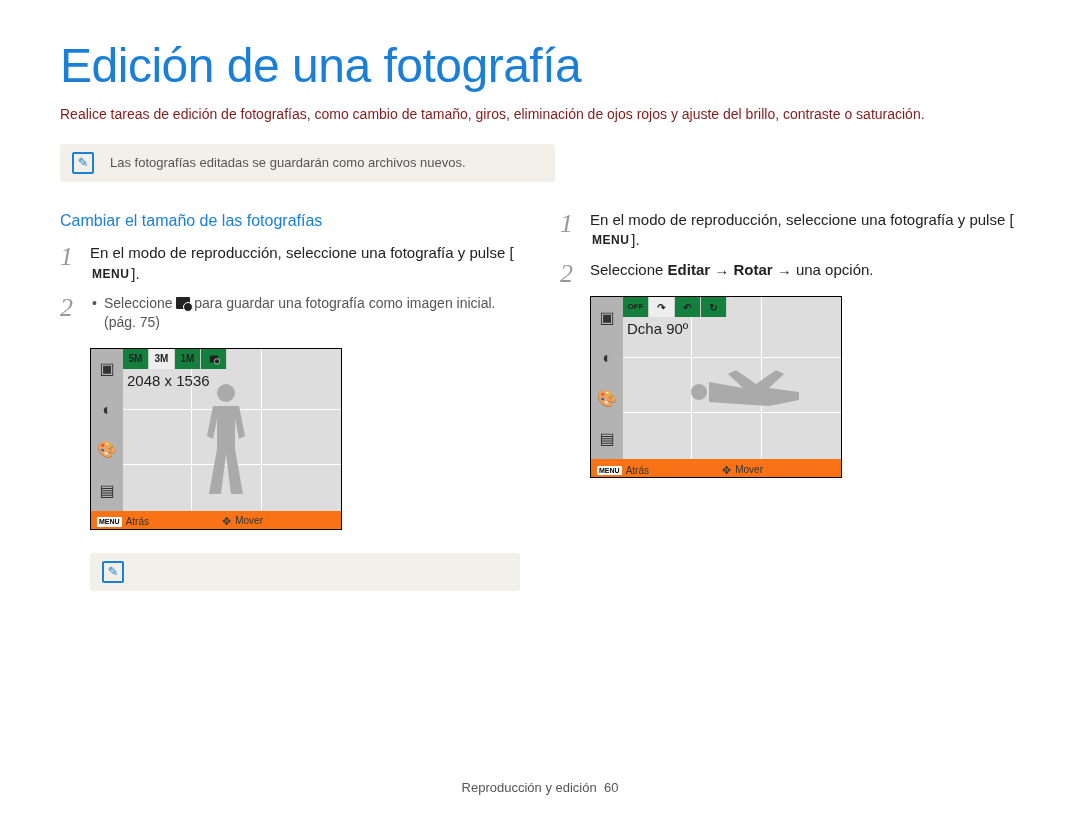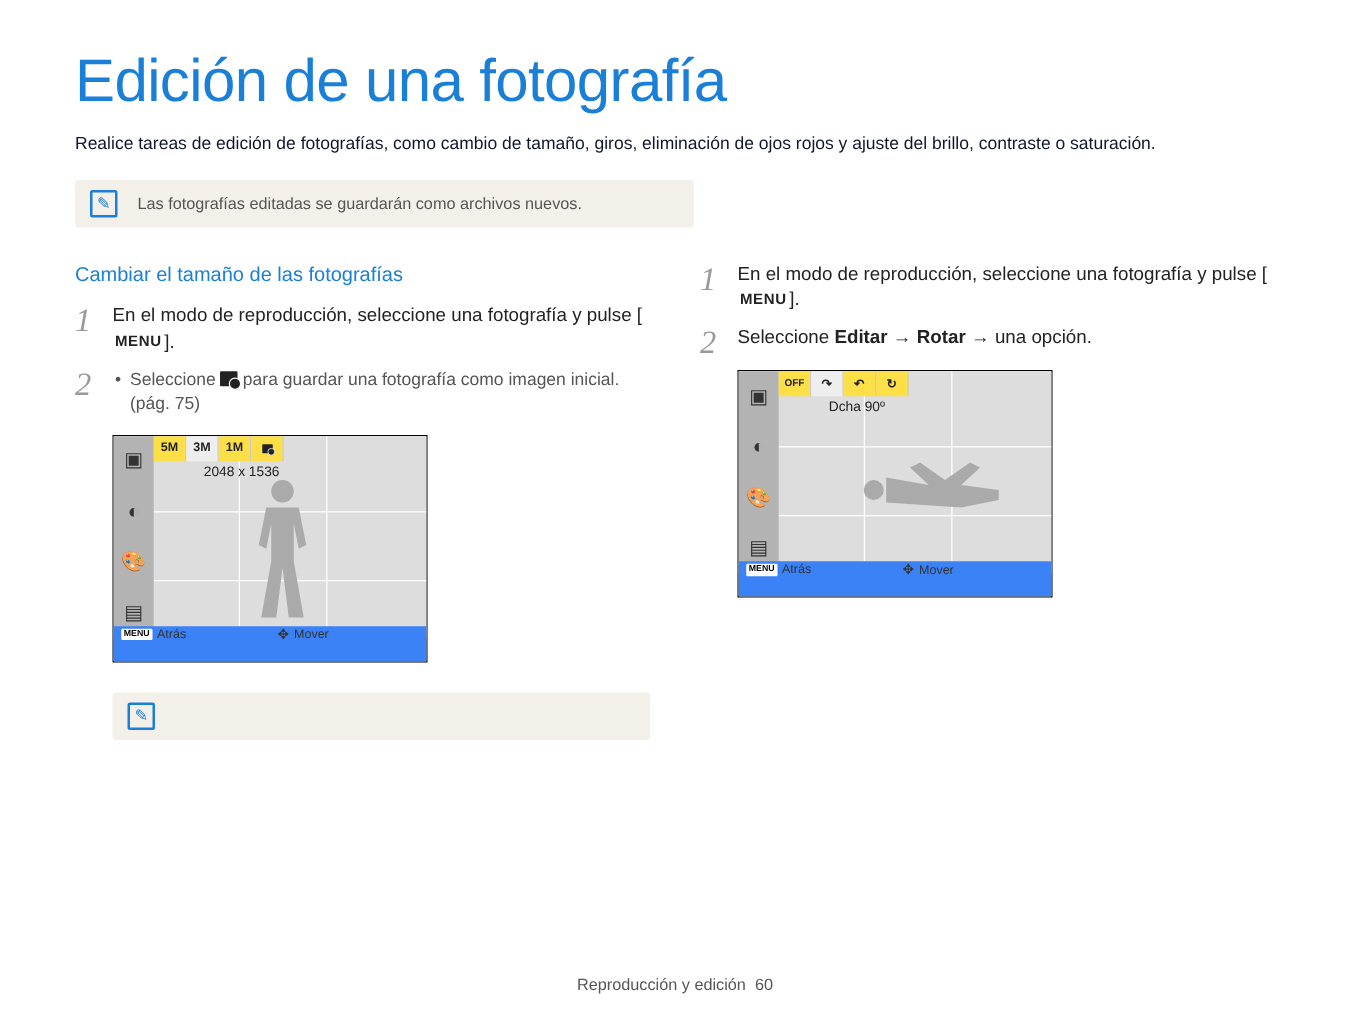--- a/index.html
+++ b/index.html
@@ -25,7 +25,7 @@
   }
   .page-intro {
     font-size: 14px;
-    color: #0f172a;
+    color: #7f1d1d;
     margin: 0 0 20px 0;
   }
   .note-box {

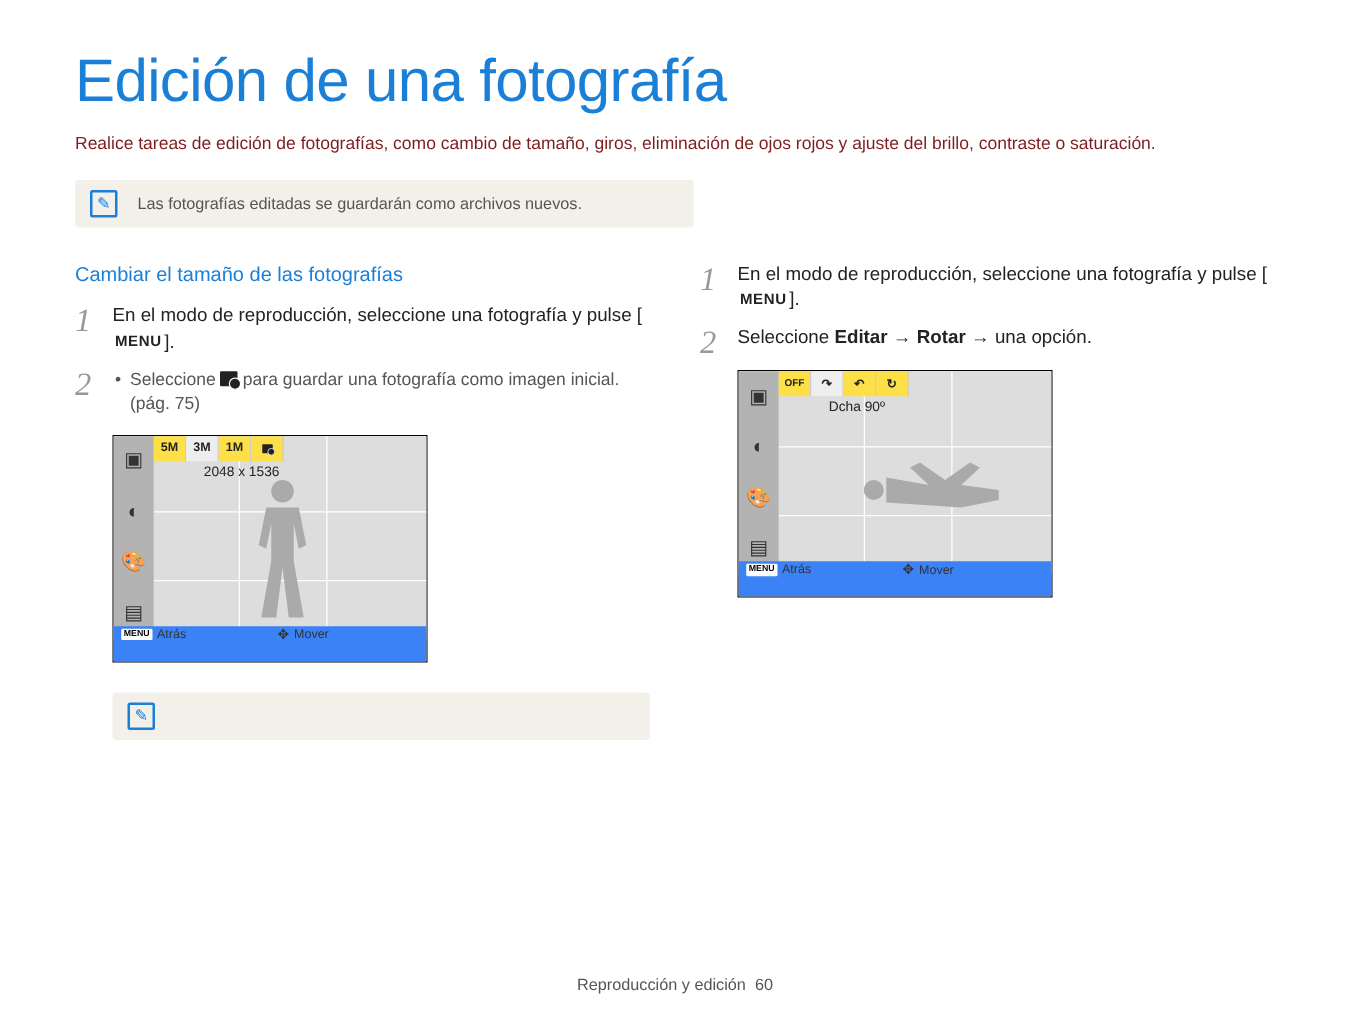--- a/index.html
+++ b/index.html
@@ -153,7 +153,7 @@
   }
   .top-item{
     width:26px;height:20px;
-    background:#fde047;
+    background:#15803d;
     border-right:1px solid #ccc;
     display:flex;align-items:center;justify-content:center;
     font-size:10px;font-weight:bold;color:#222;

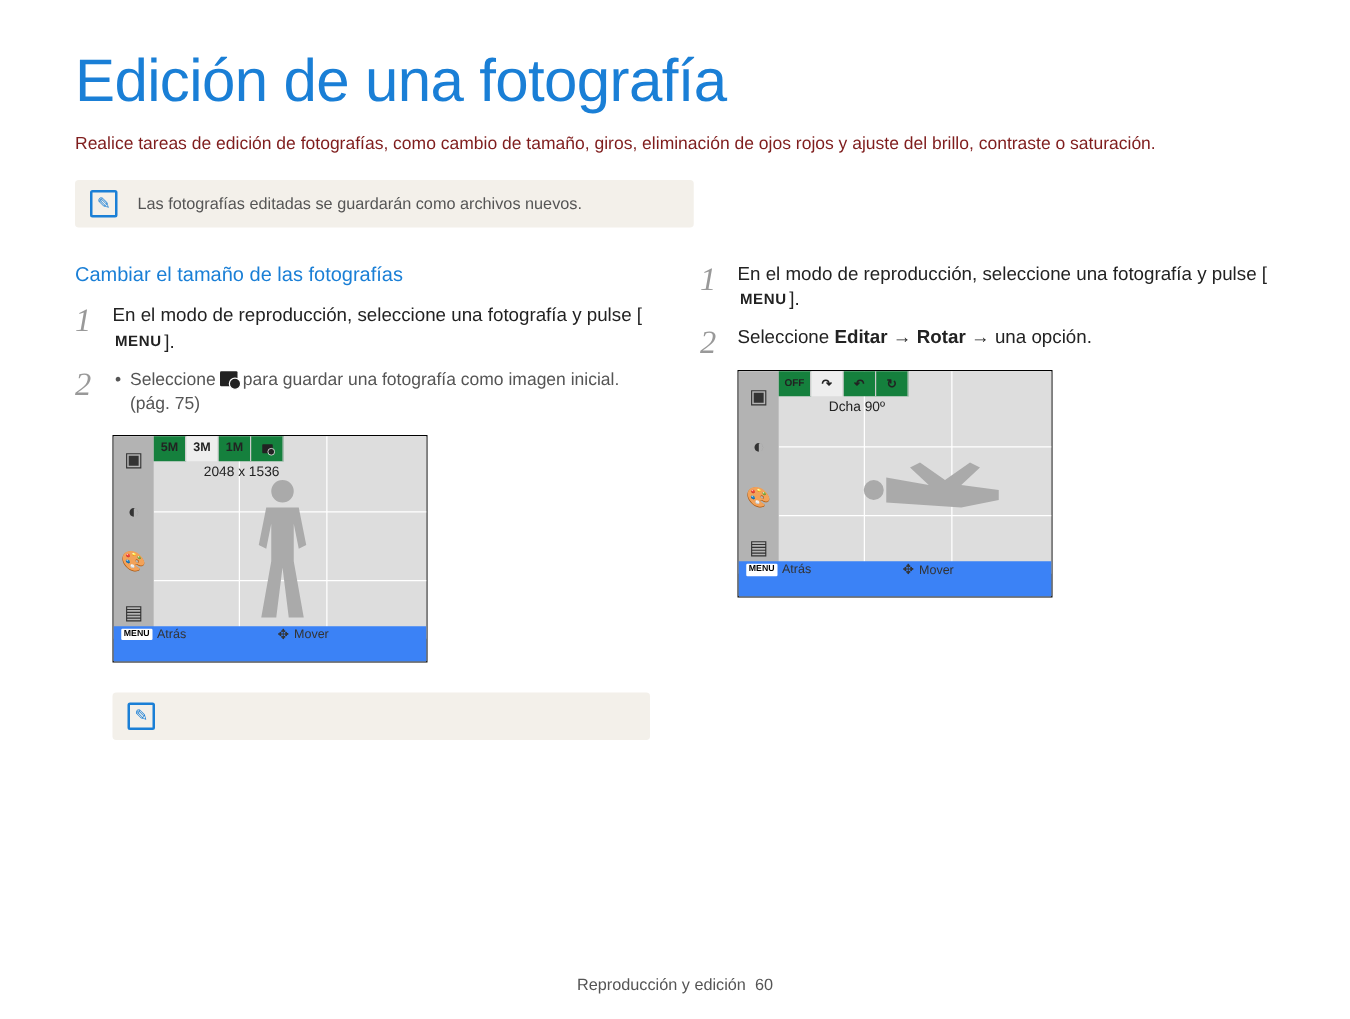--- a/index.html
+++ b/index.html
@@ -161,7 +161,7 @@
   .top-item.sel{ background:#eee; }
   .screen-label{
     position:absolute; left:36px; top:22px;
-    font-size:11px; color:#222;margin-left:36px;
+    font-size:15px; color:#222;
   }
   .silhouette{
     position:absolute;

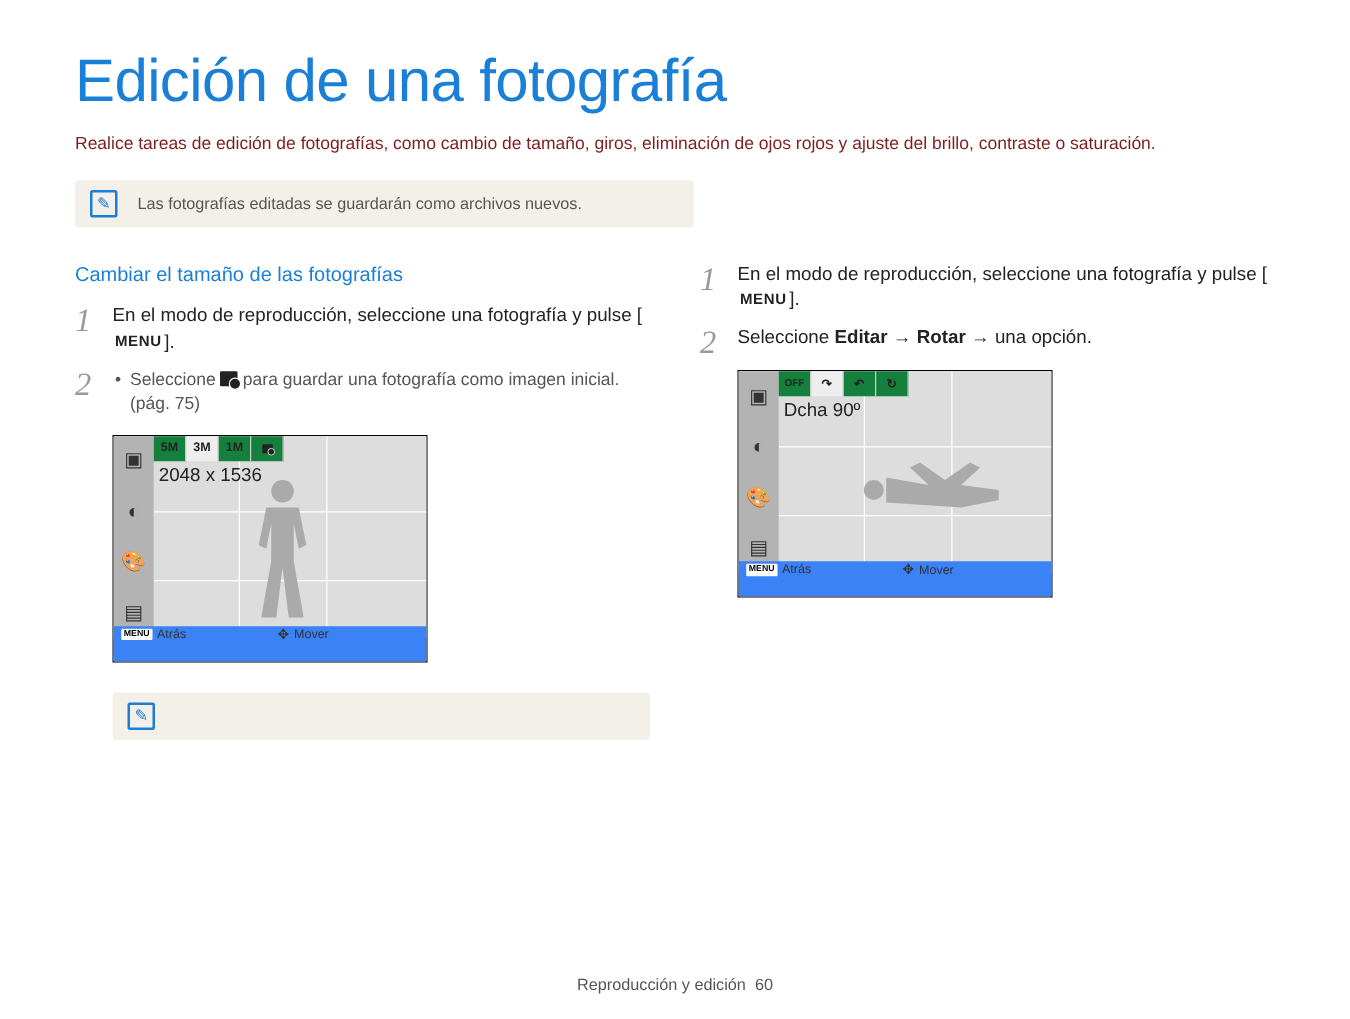--- a/index.html
+++ b/index.html
@@ -169,9 +169,9 @@
   }
   .silhouette svg{ width:100%; height:100%;}
   .screen-footer{
-    position:absolute; left:0; right:0; bottom:0; height:28px;
-    background:#3b82f6;
-    display:flex; align-items:flex-start;
+    position:absolute; left:0; right:0; bottom:0; height:18px;
+    background:#f97316;
+    display:flex; align-items:flex-end;
   }
   .foot-seg{
     display:flex; align-items:center; gap:4px;

